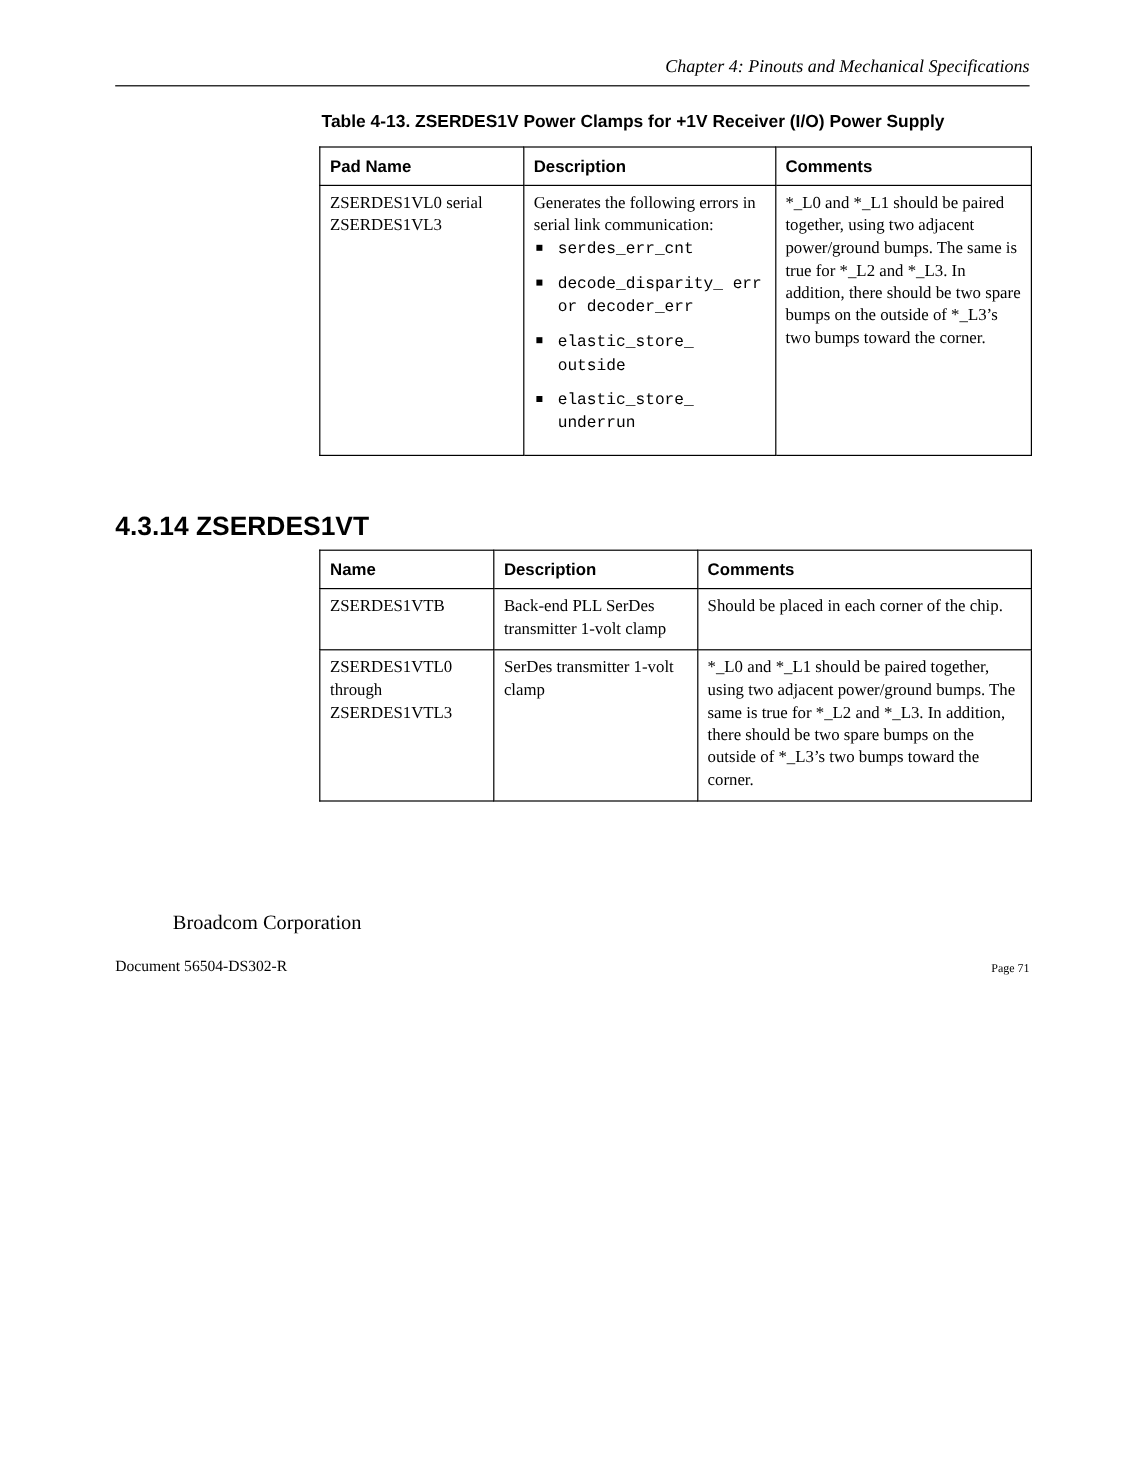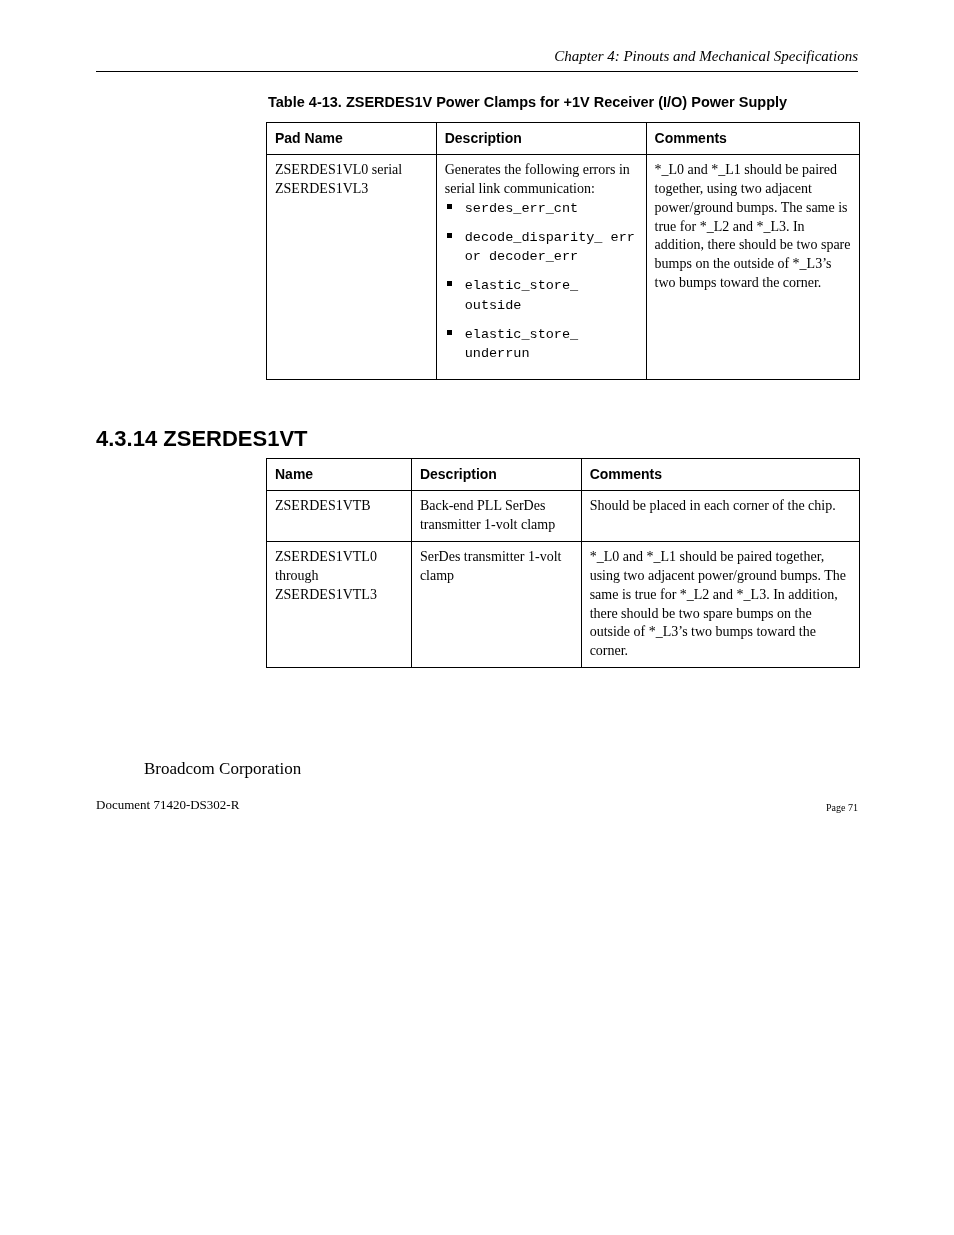--- a/index.html
+++ b/index.html
@@ -197,7 +197,7 @@
   </div>
 
   <div class="footer-line1">Broadcom Corporation</div>
-  <div class="footer-line2">Document   71420-DS302-R</div>
+  <div class="footer-line2">Document   56504-DS302-R</div>
   <div class="footer-page">Page   71</div>
 
 </div>

